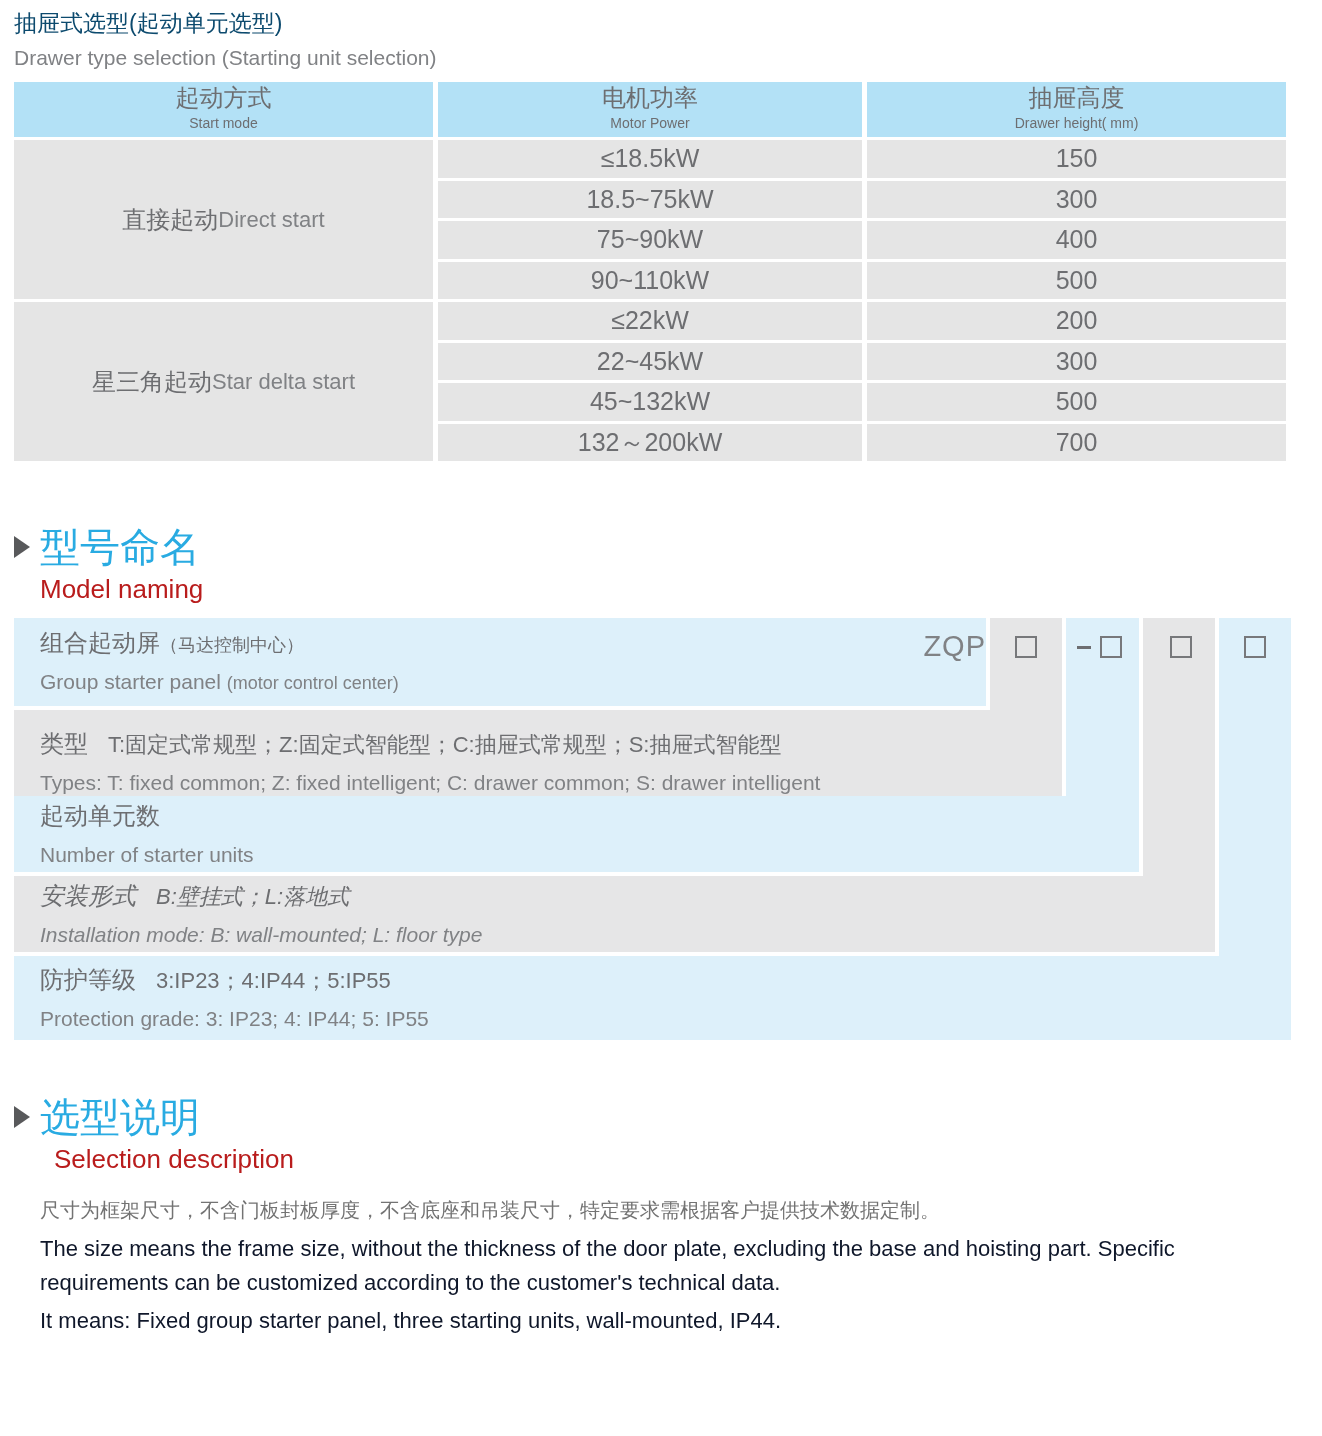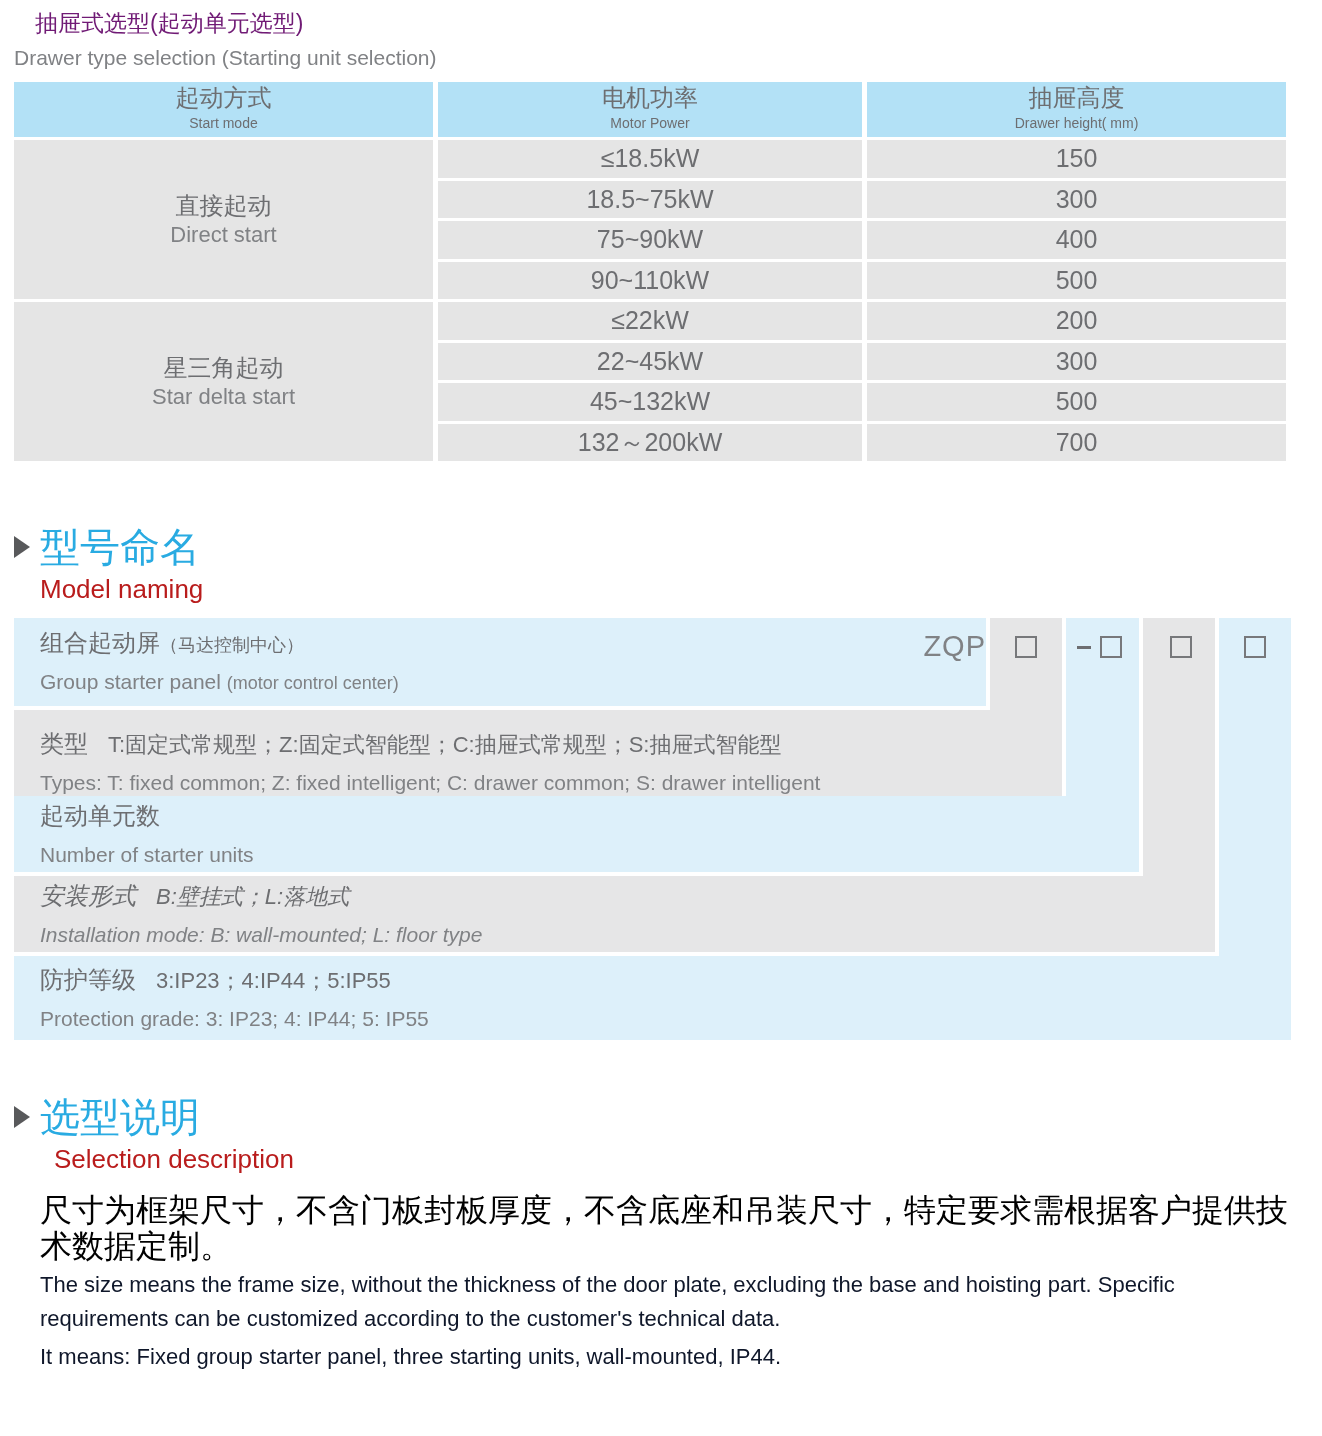--- a/index.html
+++ b/index.html
@@ -14,7 +14,7 @@
 
   
   .doc-title { position:absolute; left:14px; top:8px; }
-  .doc-title-zh { font-size:23px; color:#701a75;margin-left:21px; }
+  .doc-title-zh { font-size:23px; color:#0c4a6e; }
   .doc-title-en { font-size:21px; color:#808285; margin-top:7px; }
 
   

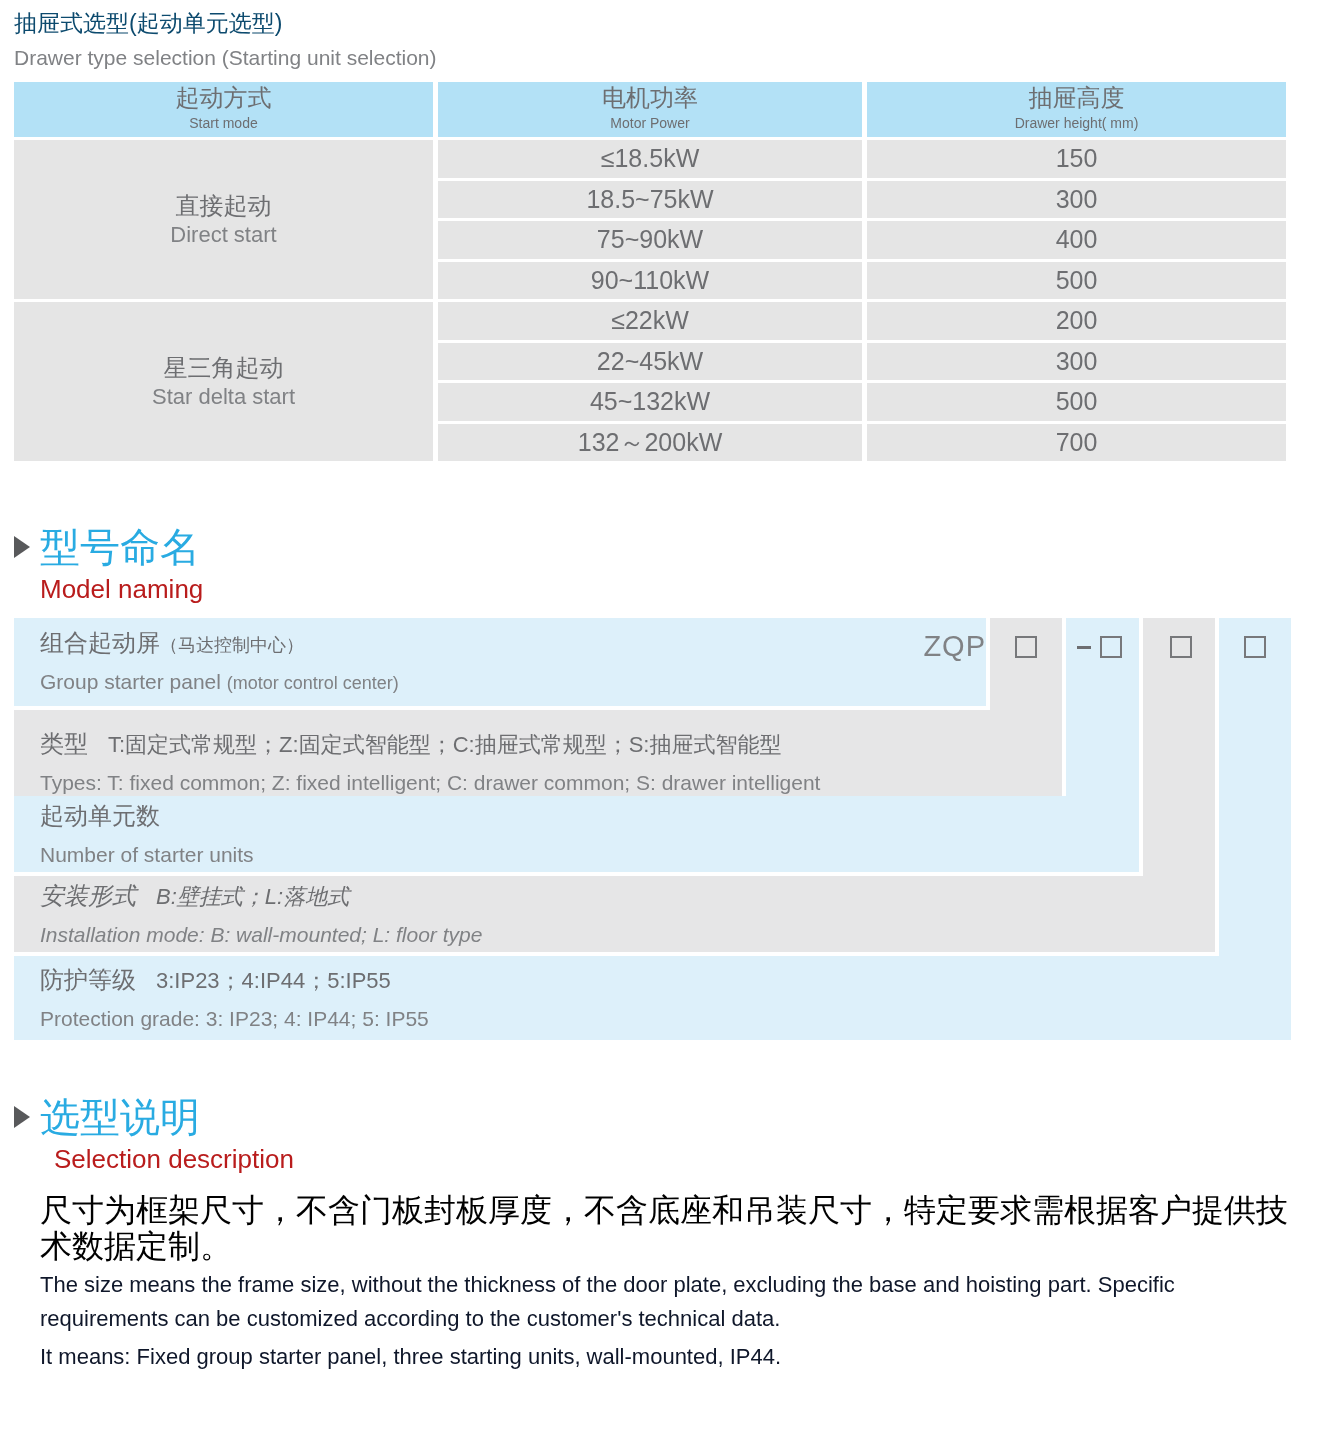--- a/index.html
+++ b/index.html
@@ -36,7 +36,7 @@
     display:flex; align-items:center; justify-content:center;
     font-size:25px; color:#6d6e71;
   }
-  .td.mode { flex-direction:column; }
+  .td.mode { flex-direction:row; }
   .mode-zh { font-size:24px; color:#6d6e71; line-height:30px; }
   .mode-en { font-size:22px; color:#808285; line-height:27px; }
 

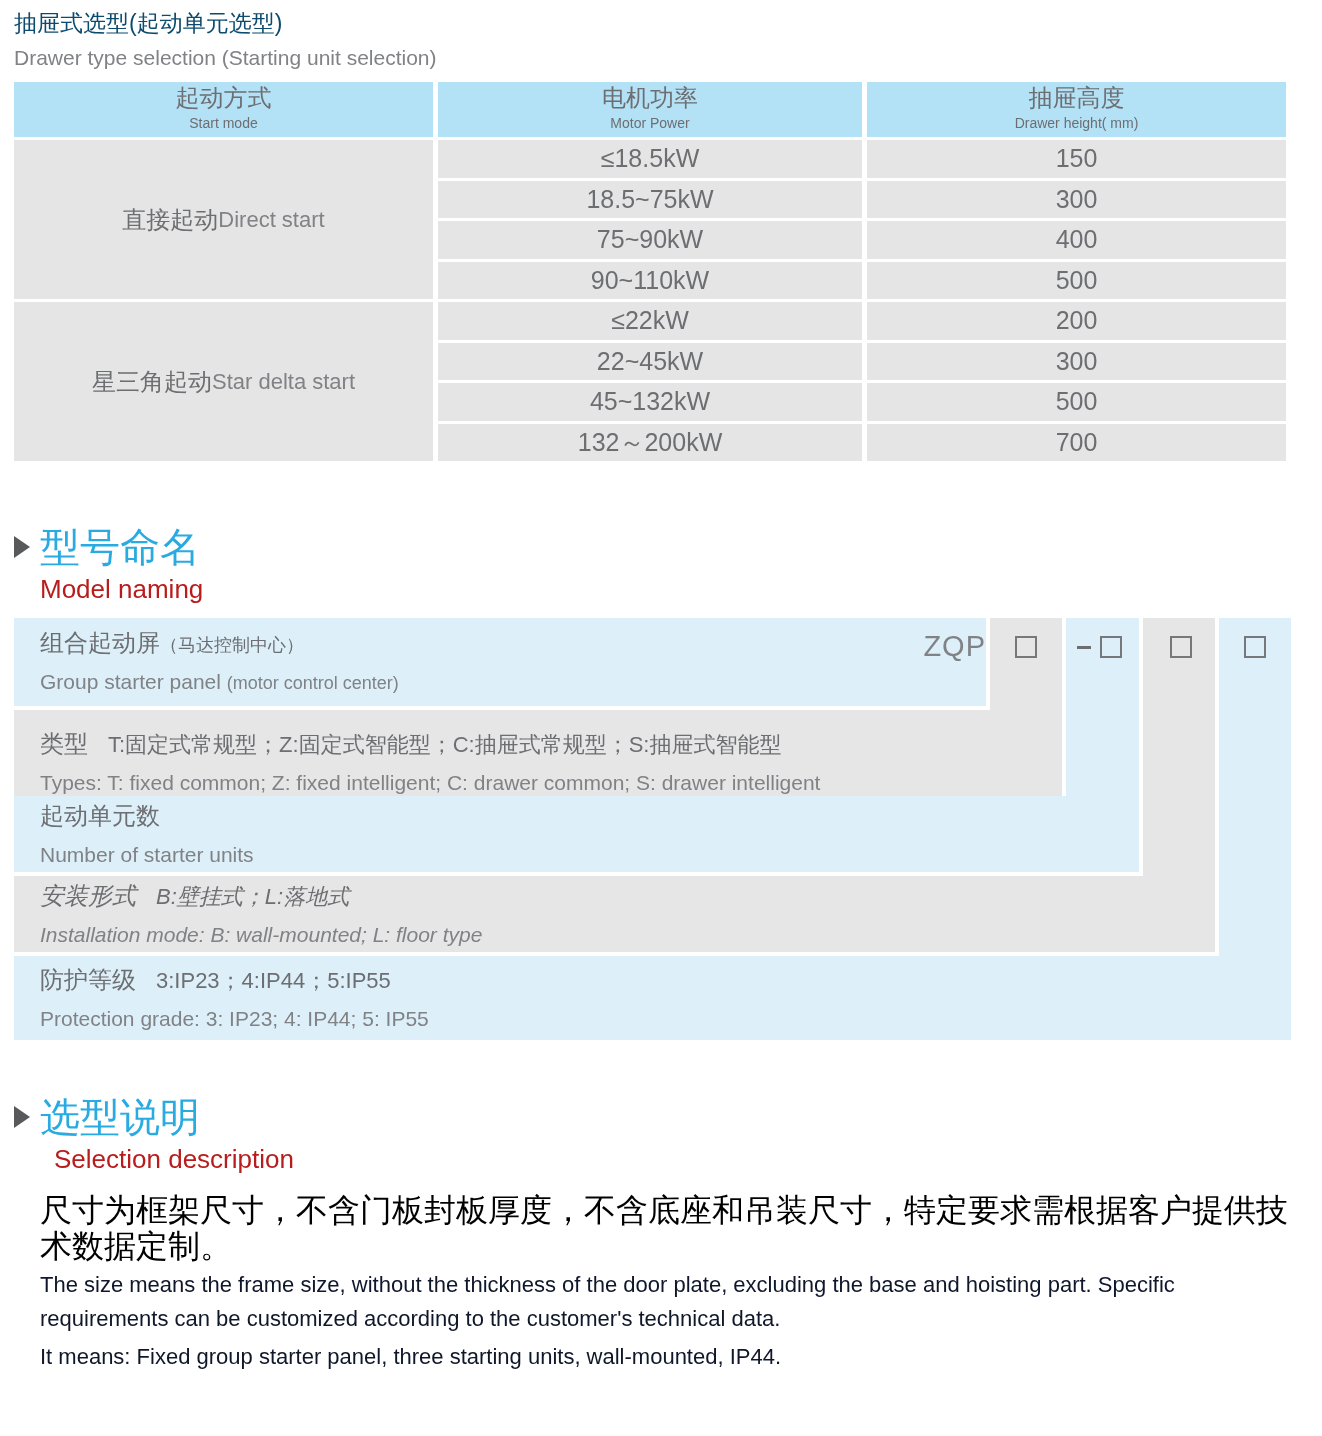--- a/index.html
+++ b/index.html
@@ -81,7 +81,7 @@
 
   
   .para-block { position:absolute; left:40px; top:1192px; width:1254px; }
-  .para-zh { font-size:32px; color:#000000; line-height:36px; margin-bottom:4px; }
+  .para-zh { font-size:20px; color:#737373; line-height:36px; margin-bottom:4px; }
   .para-en { font-size:22px; color:#0f172a; line-height:34px; margin-bottom:4px; }
 </style>
 </head>

